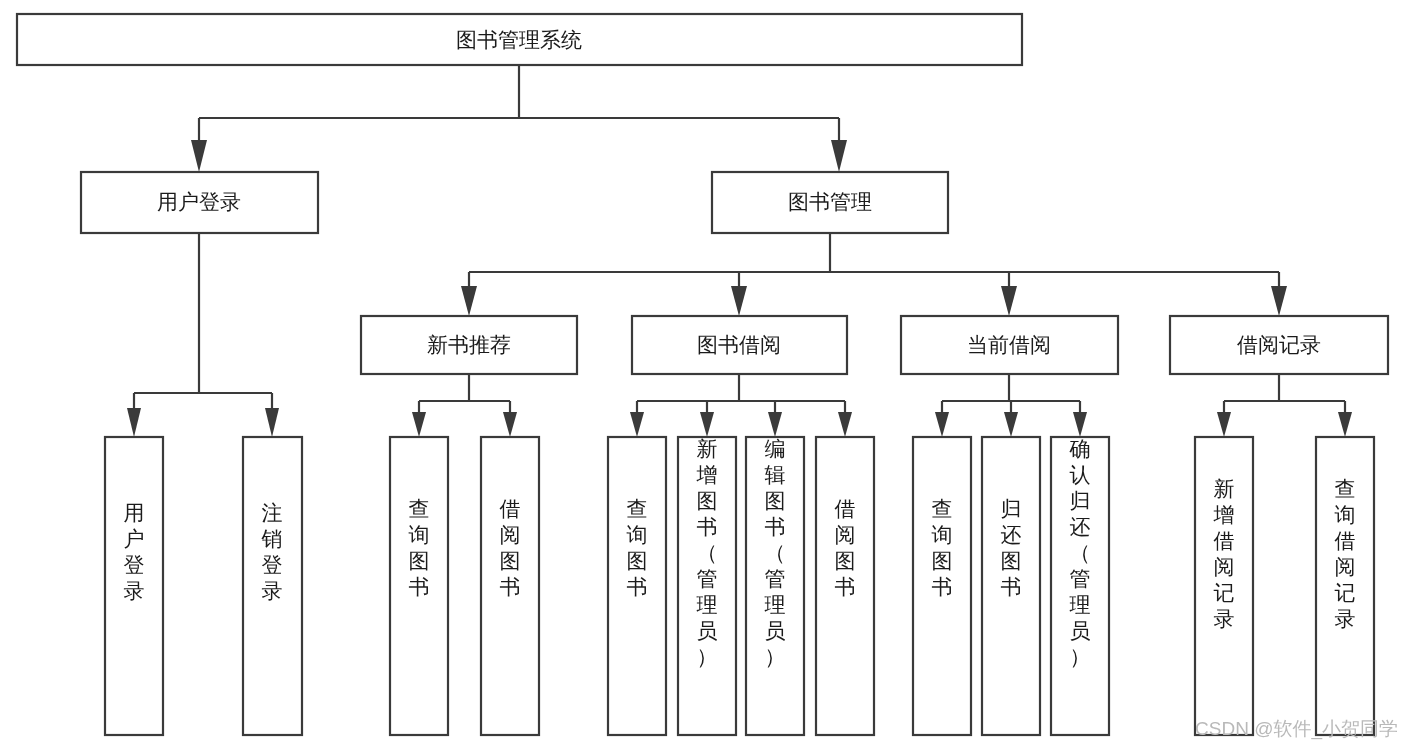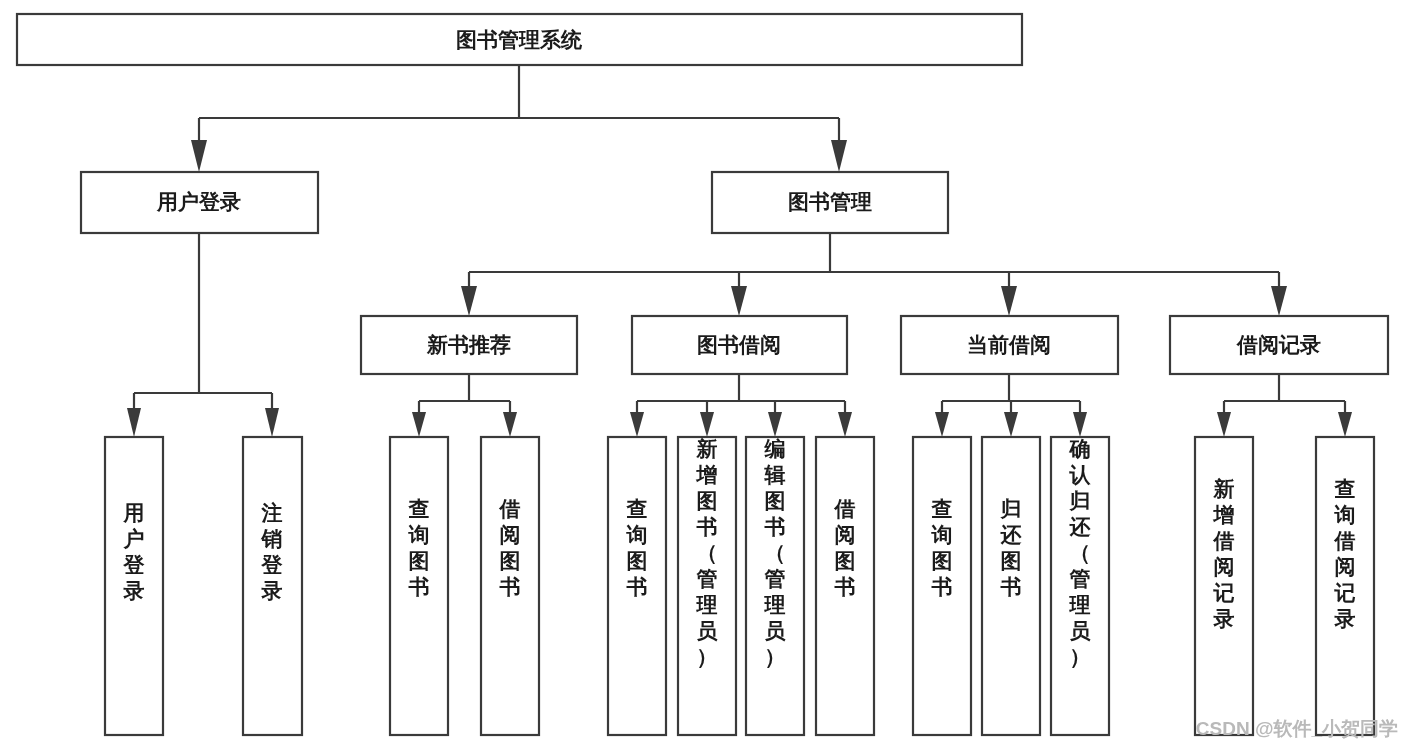--- a/index.html
+++ b/index.html
@@ -16,7 +16,6 @@
     height: 747px;
     background: #ffffff;
     overflow: hidden;
-    font-weight: bold;
   }
   svg.diagram-canvas {
     position: absolute;

